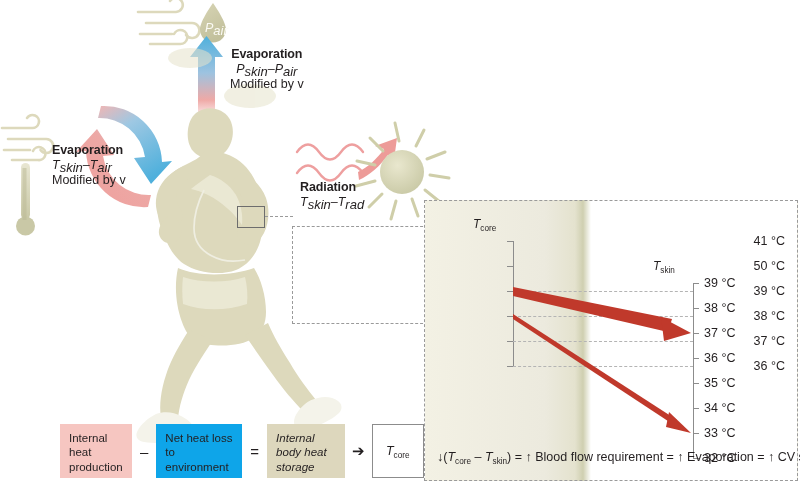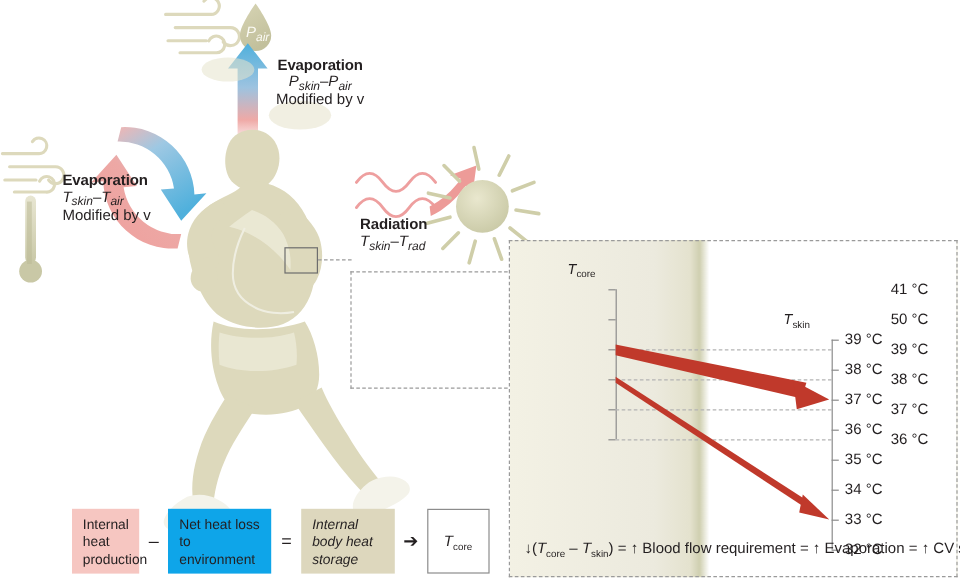--- a/index.html
+++ b/index.html
@@ -37,7 +37,7 @@
   }
   .ital { font-style: italic; }
   .sub {
-    font-size: 10px;
+    font-size: 13px;
     font-style: italic;
     vertical-align: baseline;
     position: relative;

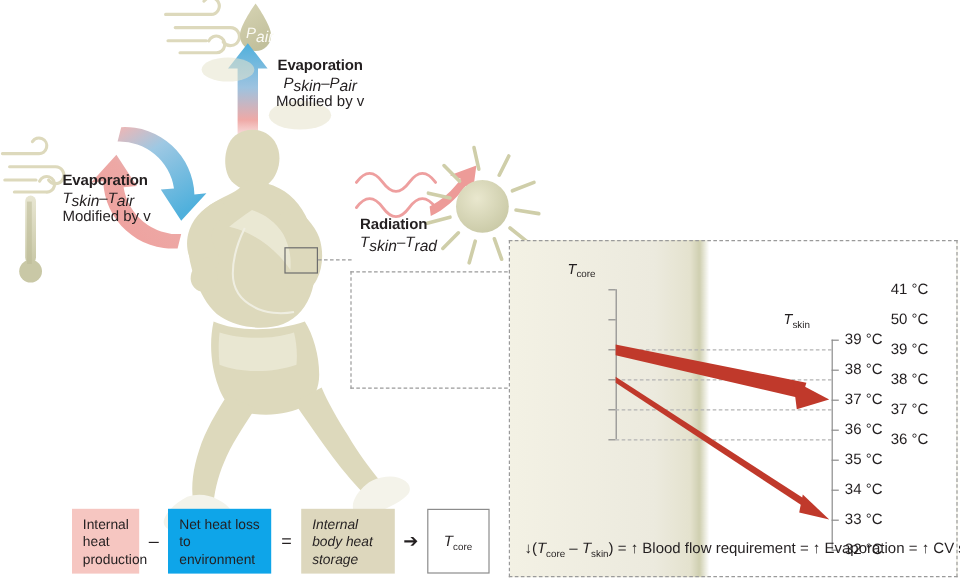--- a/index.html
+++ b/index.html
@@ -140,7 +140,7 @@
     color: #231f20;
     transform: translateY(-50%);
   }
-  .tick-label.left  { right: 0; text-align: center; }
+  .tick-label.left  { right: 12px; text-align: right; }
   .tick-label.right { left: 0; text-align: left; }
 
   .axis-line {

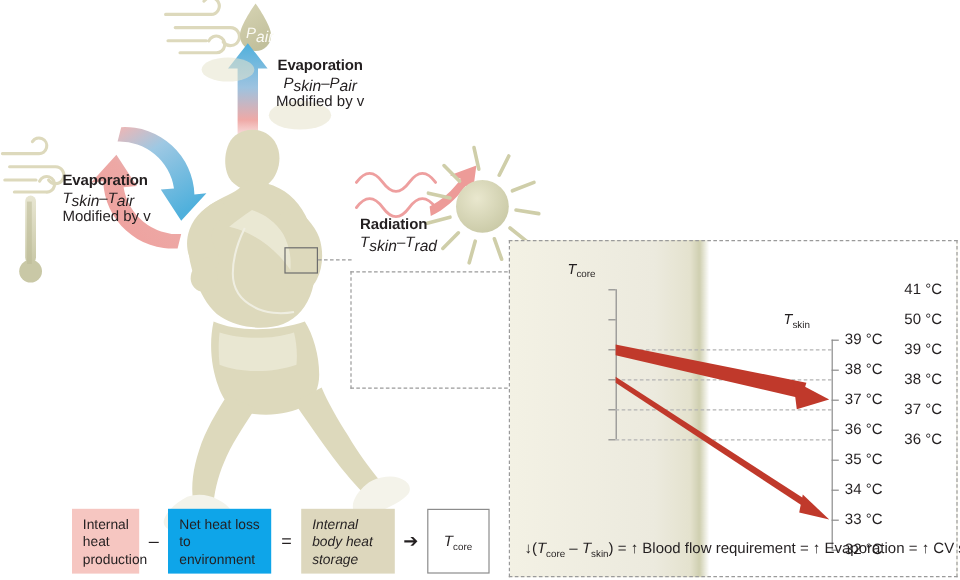--- a/index.html
+++ b/index.html
@@ -69,7 +69,7 @@
     box-sizing: border-box;
     color: #231f20;
   }
-  .eq-box.pink  { background: #f6c6c1; width: 56px; height: 54px; }
+  .eq-box.pink  { background: #f6c6c1; width: 72px; height: 54px; }
   .eq-box.blue  { background: #0ea5e9; width: 86px; height: 54px; }
   .eq-box.khaki { background: #ddd7bd; width: 78px; height: 54px; font-style: italic; }
   .eq-op {

